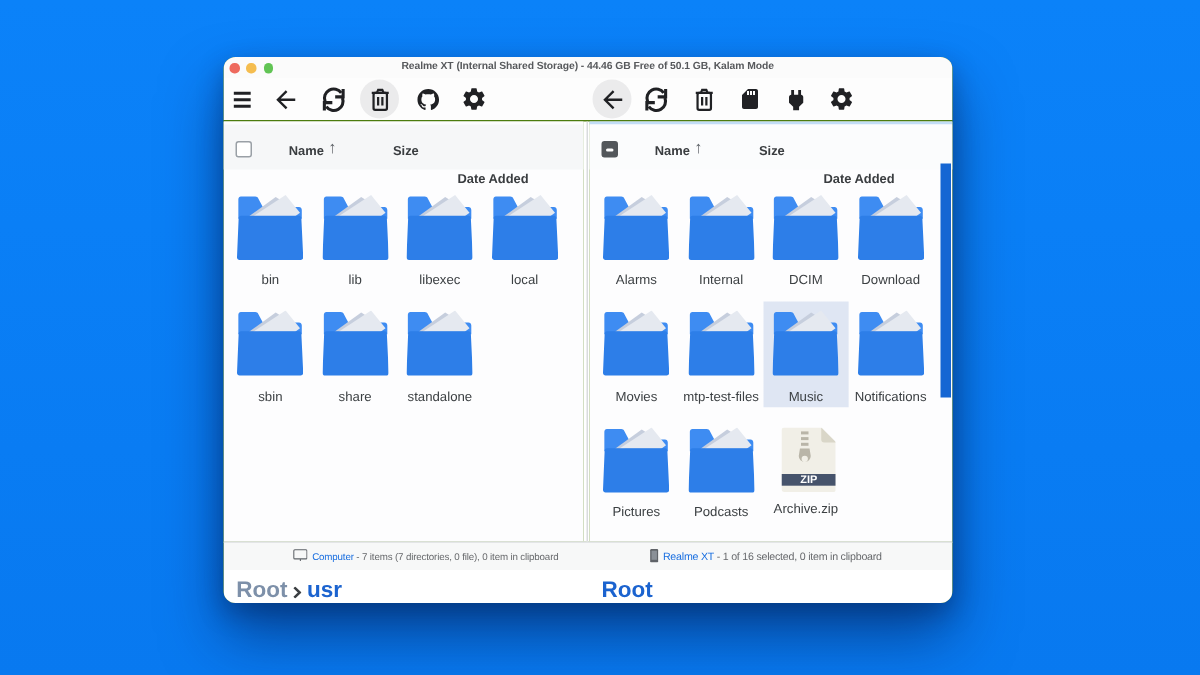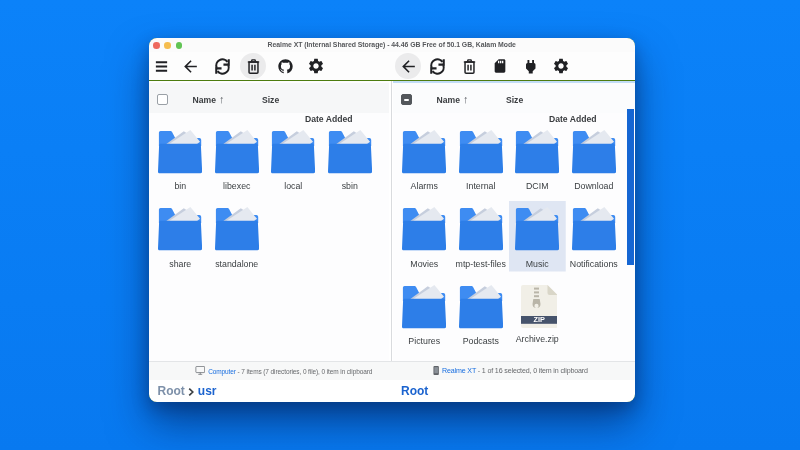--- a/index.html
+++ b/index.html
@@ -168,6 +168,17 @@
   <path d="M2.6,13 h38.8 c0.8,0 1.45,0.6 1.5,1.4 l1.25,24.7 c0.06,1.1 -0.65,1.8 -1.7,1.8 H1.7 c-1.05,0 -1.76,-0.7 -1.7,-1.8 L1.1,14.4 C1.15,13.6 1.8,13 2.6,13 z" fill="#2d7ee8"></path>
 </svg>
             </div>
+            <div class="lbl">lib</div>
+          </div>
+          <div class="cell">
+            <div>
+              <svg width="44" height="44.5" viewBox="0 0 44 42" preserveAspectRatio="none" style="display:block">
+  <path d="M2.6,1 h9.6 c0.9,0 1.6,0.45 2,1.15 L17.2,7.6 H41.3 c1.1,0 1.9,0.8 1.9,1.9 V15 H0.9 V2.7 C0.9,1.75 1.65,1 2.6,1 z" fill="#3e8cf2"></path>
+  <polygon points="8,13.4 25.8,1.2 30.8,4.2 14,13.4" fill="#c6cedd"></polygon>
+  <polygon points="10.8,13.4 32.4,0 42,11.2 38.8,13.4" fill="#e5e9f0"></polygon>
+  <path d="M2.6,13 h38.8 c0.8,0 1.45,0.6 1.5,1.4 l1.25,24.7 c0.06,1.1 -0.65,1.8 -1.7,1.8 H1.7 c-1.05,0 -1.76,-0.7 -1.7,-1.8 L1.1,14.4 C1.15,13.6 1.8,13 2.6,13 z" fill="#2d7ee8"></path>
+</svg>
+            </div>
             <div class="lbl">libexec</div>
           </div>
           <div class="cell">

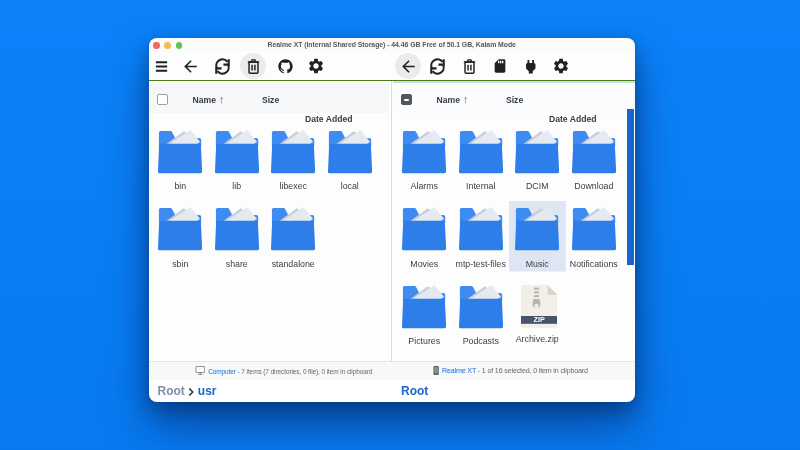--- a/index.html
+++ b/index.html
@@ -50,7 +50,7 @@
   .statusbar .half.l { width:244px; padding-left:25px; font-size:6.5px; letter-spacing:-0.1px; }
   .statusbar .half.r { flex:1; padding-right:7px; }
   .statusbar .blue { color:#1a6fe0; }
-  .crumbs { position:absolute; left:0; right:0; bottom:0; height:22.5px; background:#fff; display:flex; align-items:center; font-size:12px; font-weight:bold; }
+  .crumbs { position:absolute; left:0; right:0; bottom:0; height:22.5px; background:#fff; display:flex; align-items:flex-end; font-size:15px; font-weight:bold; }
   .crumbs .muted { color:#7d90a9; }
   .crumbs .chev { margin:0 3.5px; display:inline-flex; align-items:center; position:relative; top:0.5px; }
   .crumbs .cur { color:#1b63cf; }

